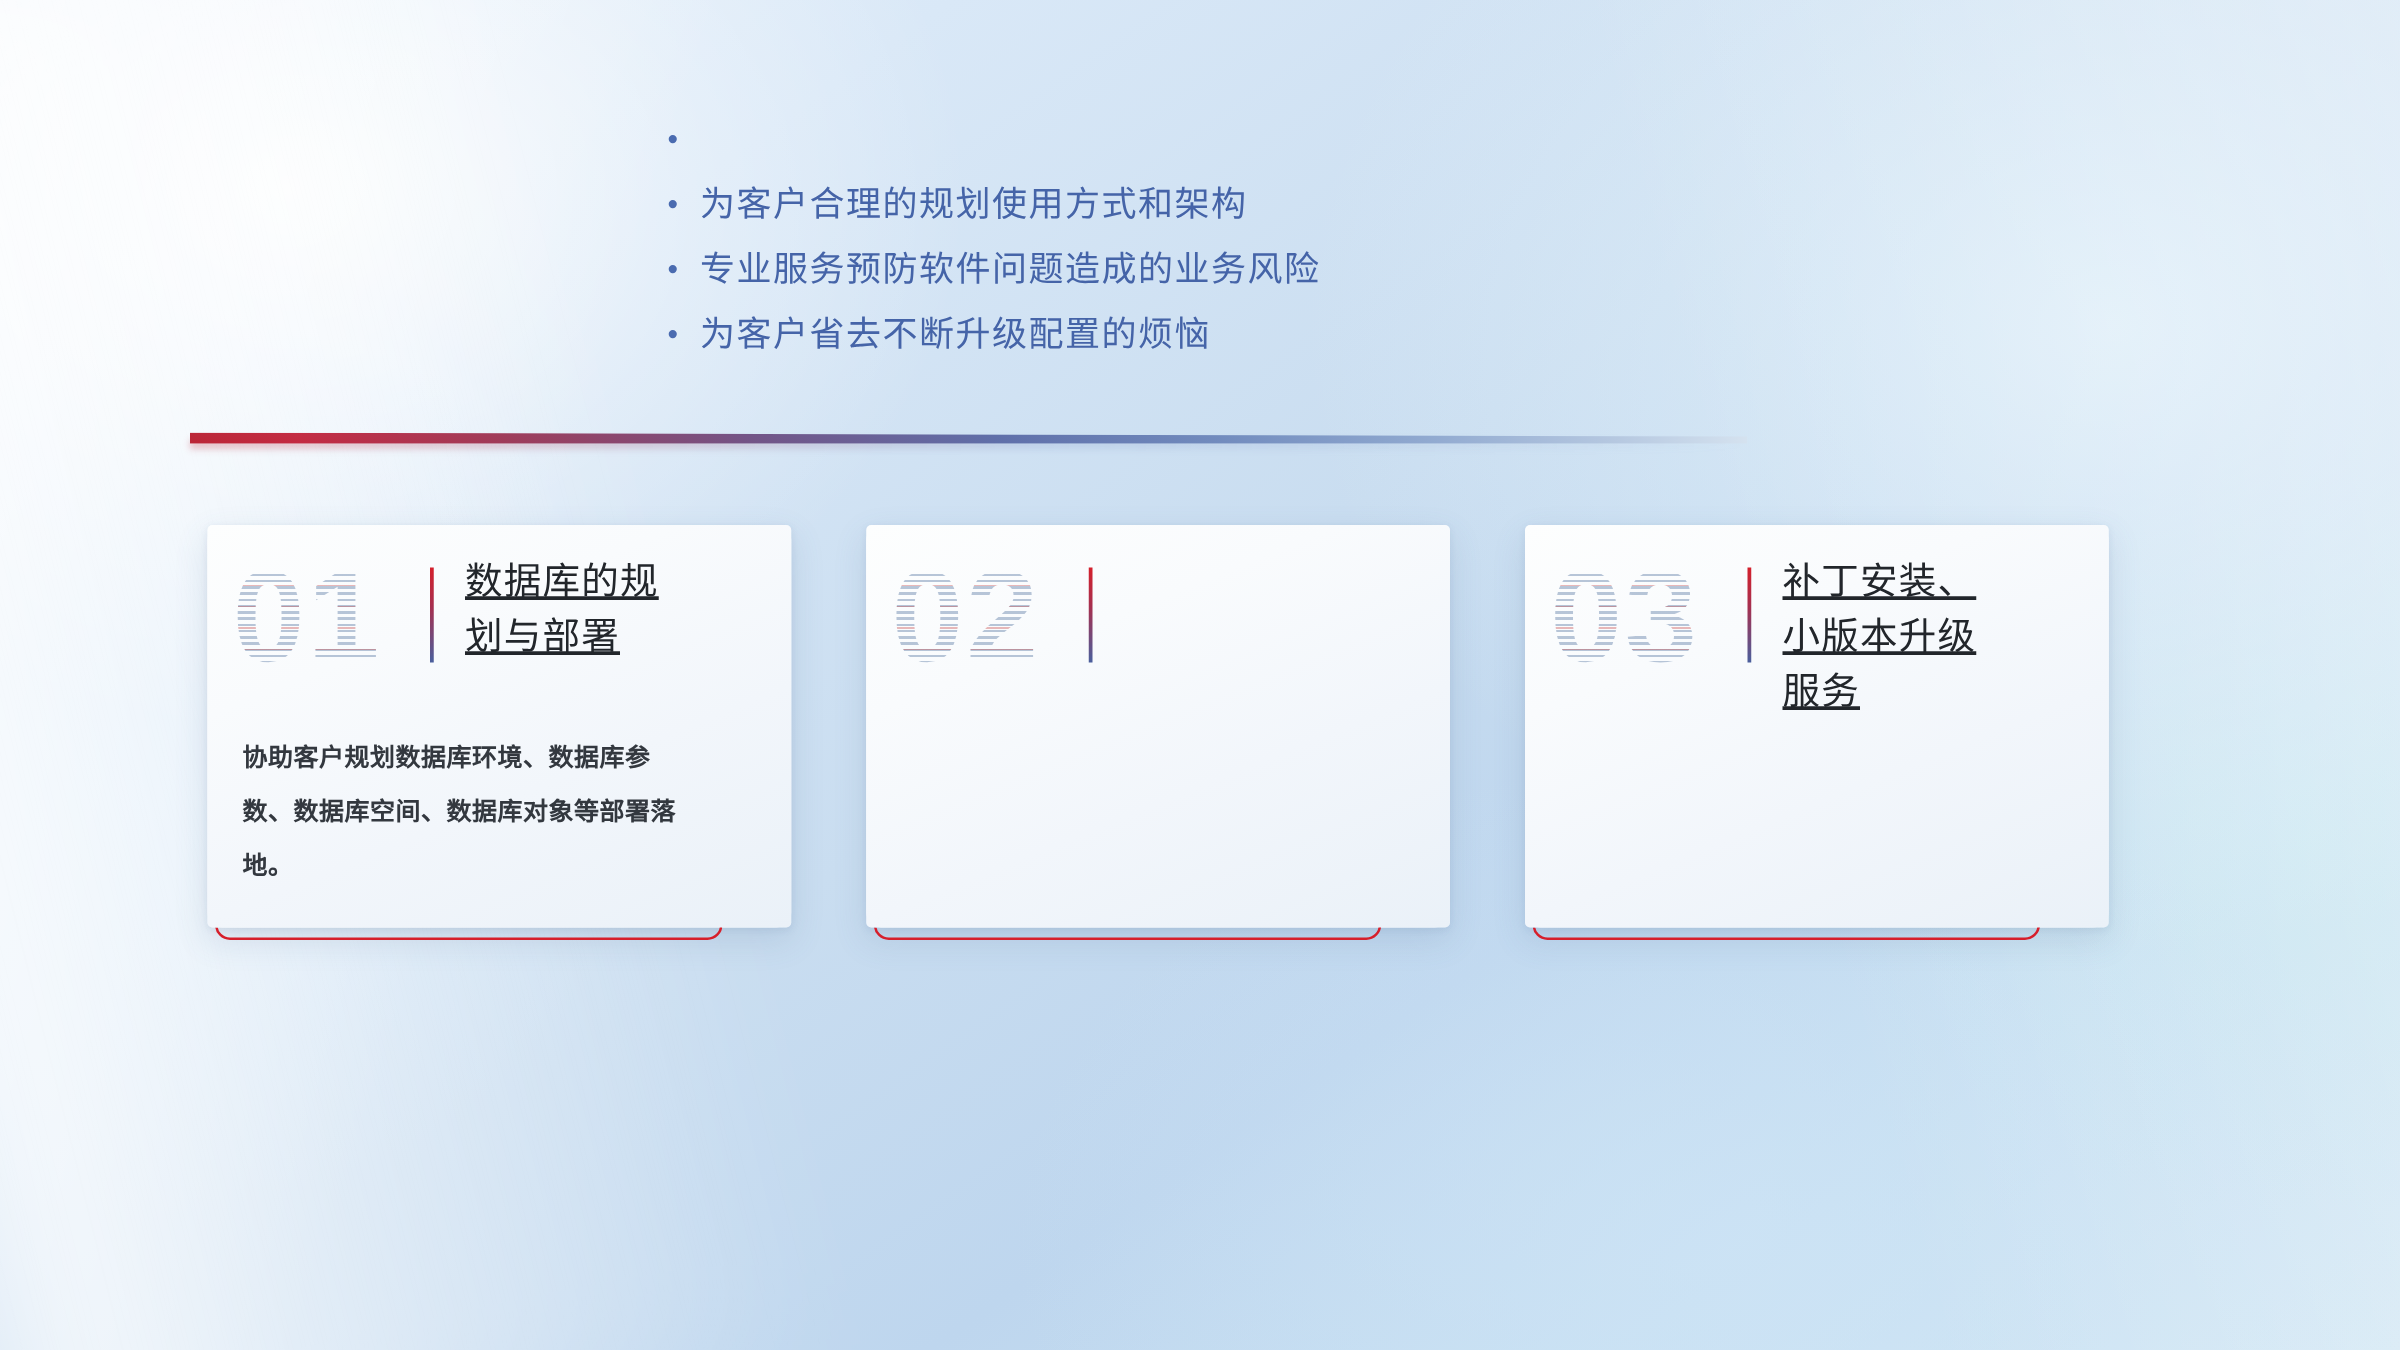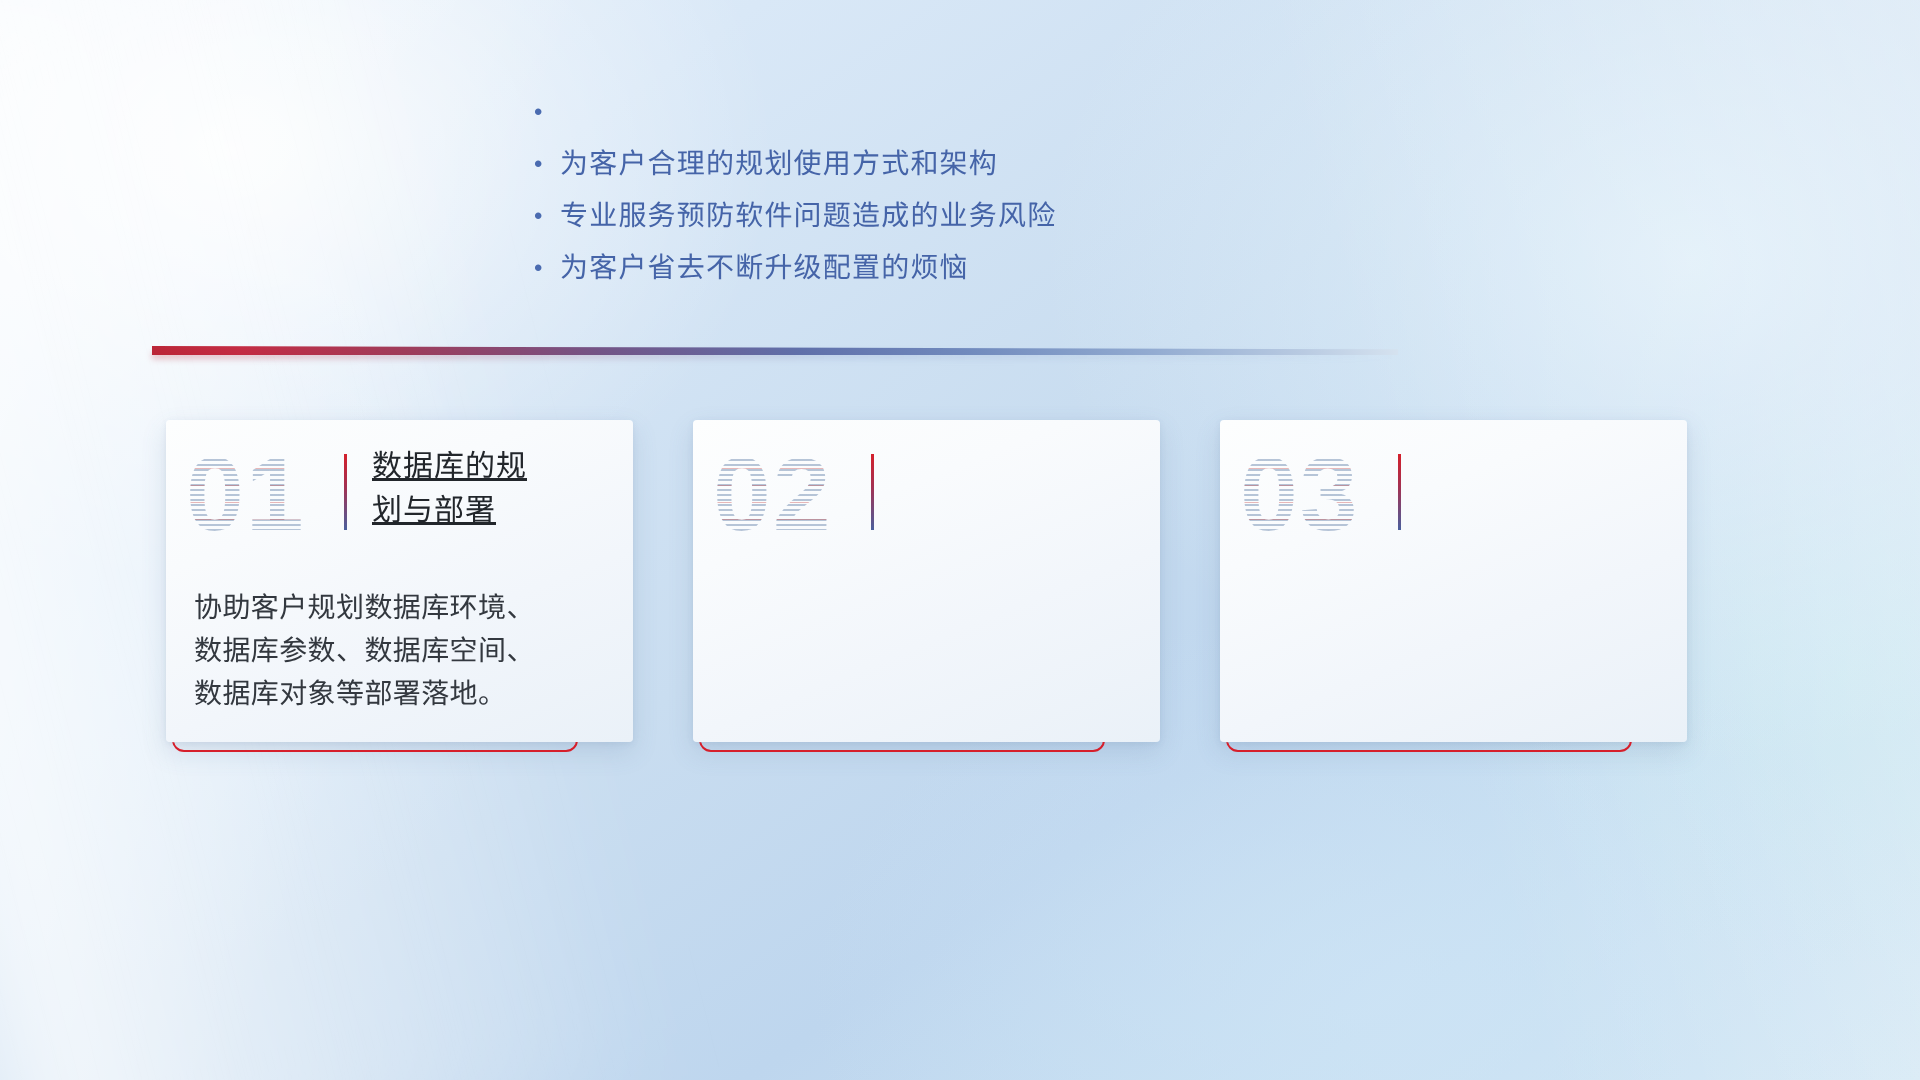--- a/index.html
+++ b/index.html
@@ -285,6 +285,7 @@
           <div class="card-number">03</div>
           <div class="card-number-tint">03</div>
           <div class="card-rule"></div>
+          <div class="card-title">补丁安装、小版本升级服务</div>
         </div>
       </div>
     </div>

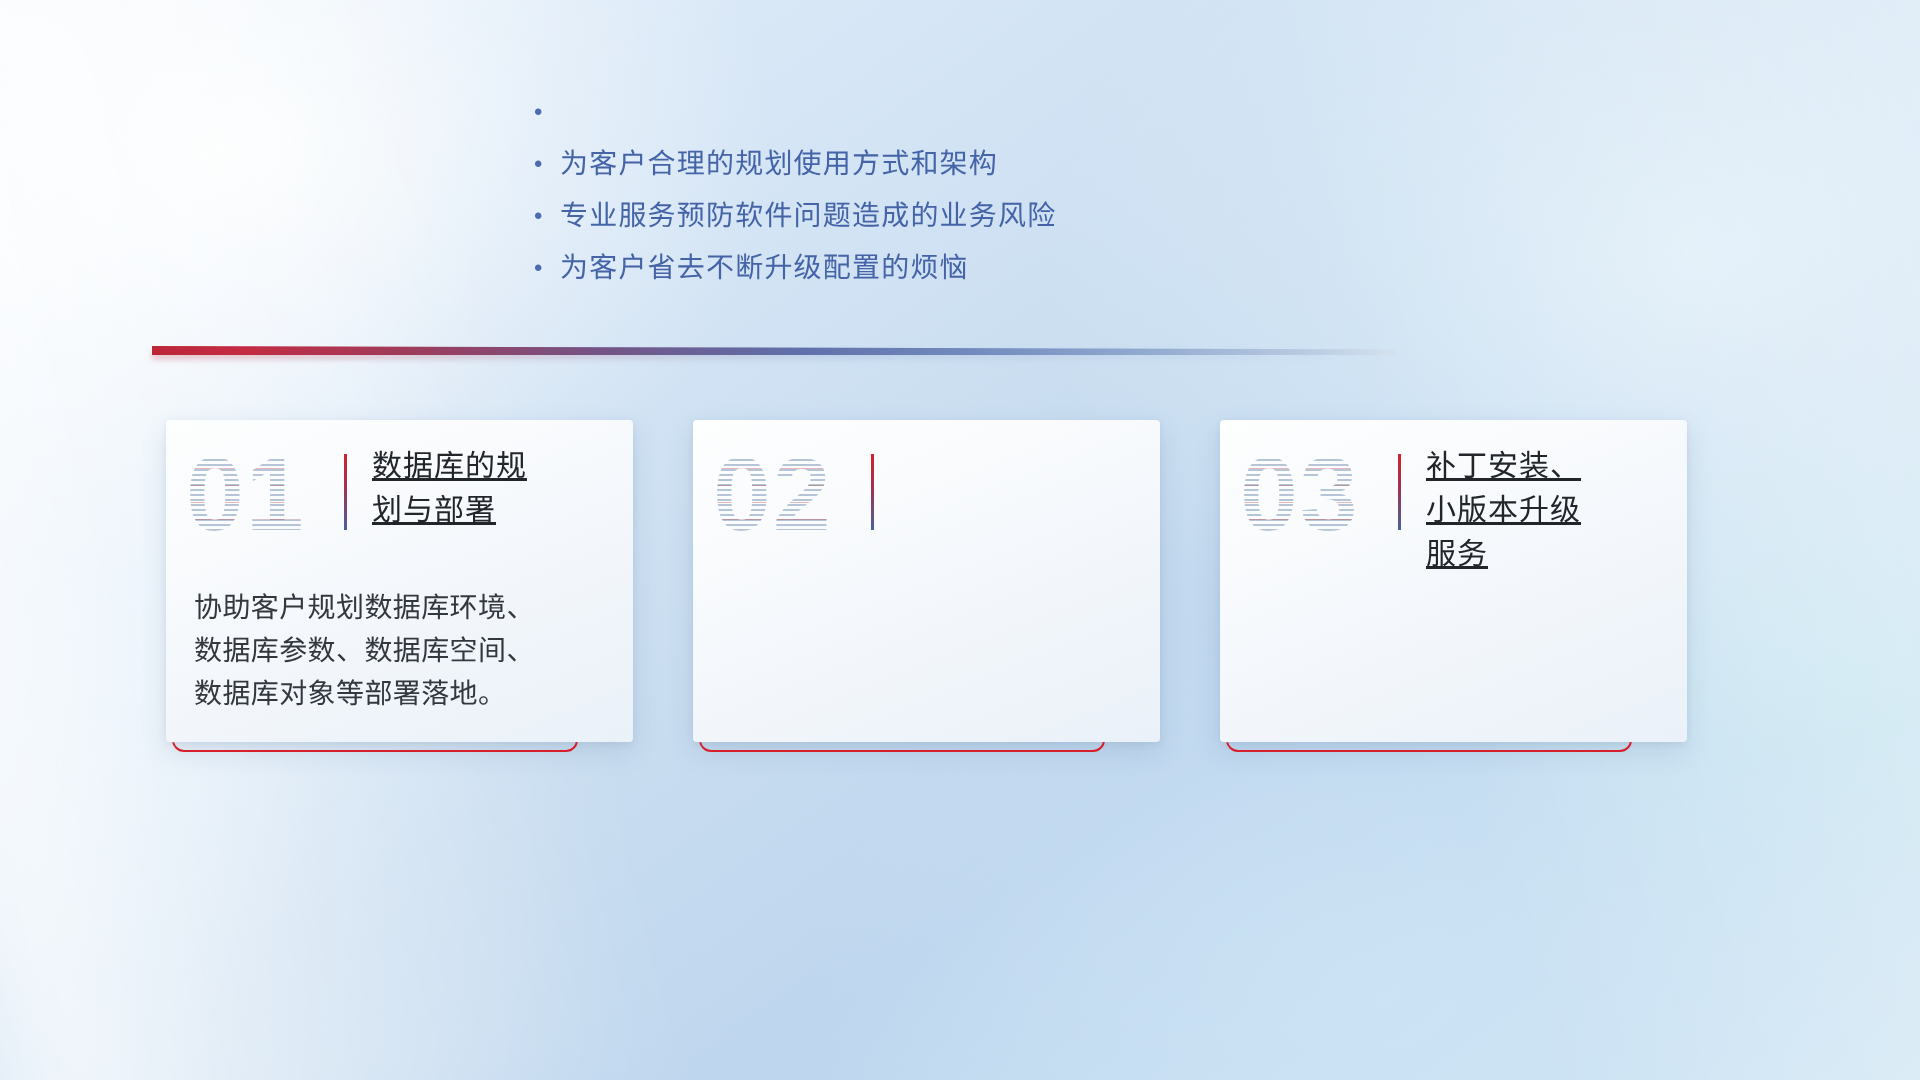--- a/index.html
+++ b/index.html
@@ -216,10 +216,11 @@
     position:absolute;
     left:28px; top:166px;
     width:350px;
-    font-size:28px;
+    font-size:20px;
     line-height:43px;
     color:#33383f;
     letter-spacing:0.4px;
+    font-weight:bold;
   }
 </style>
 </head>

